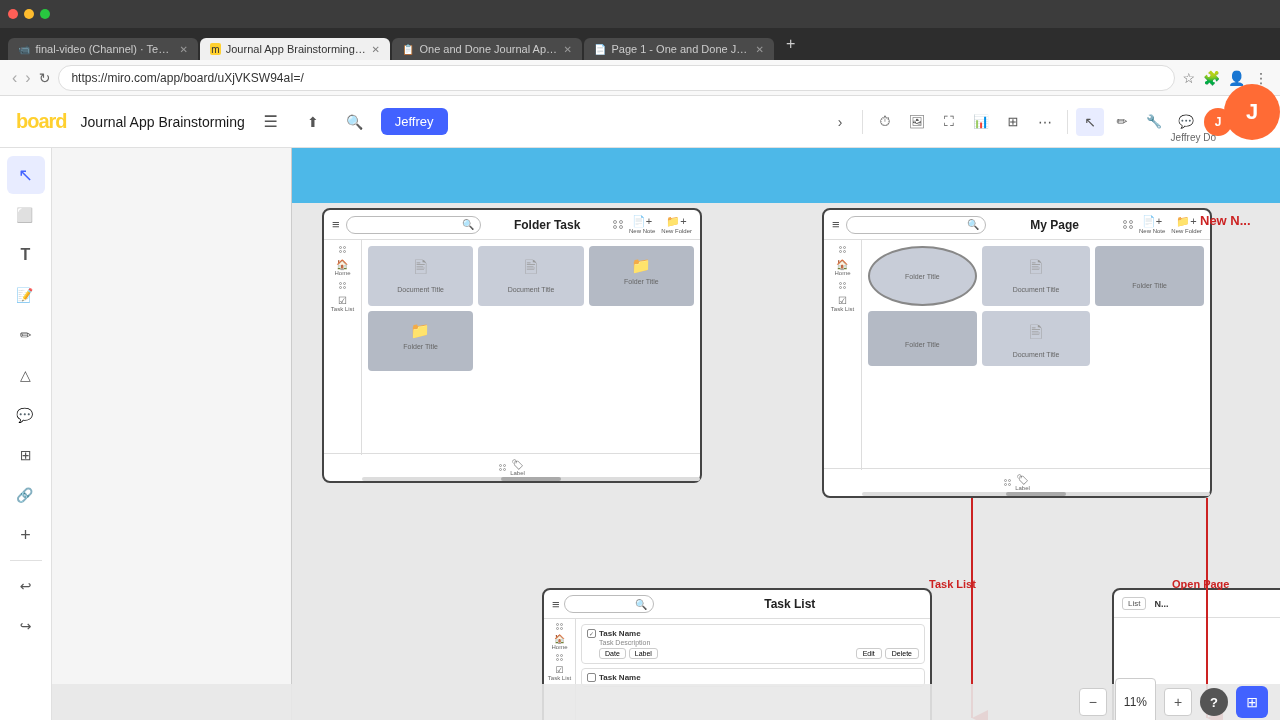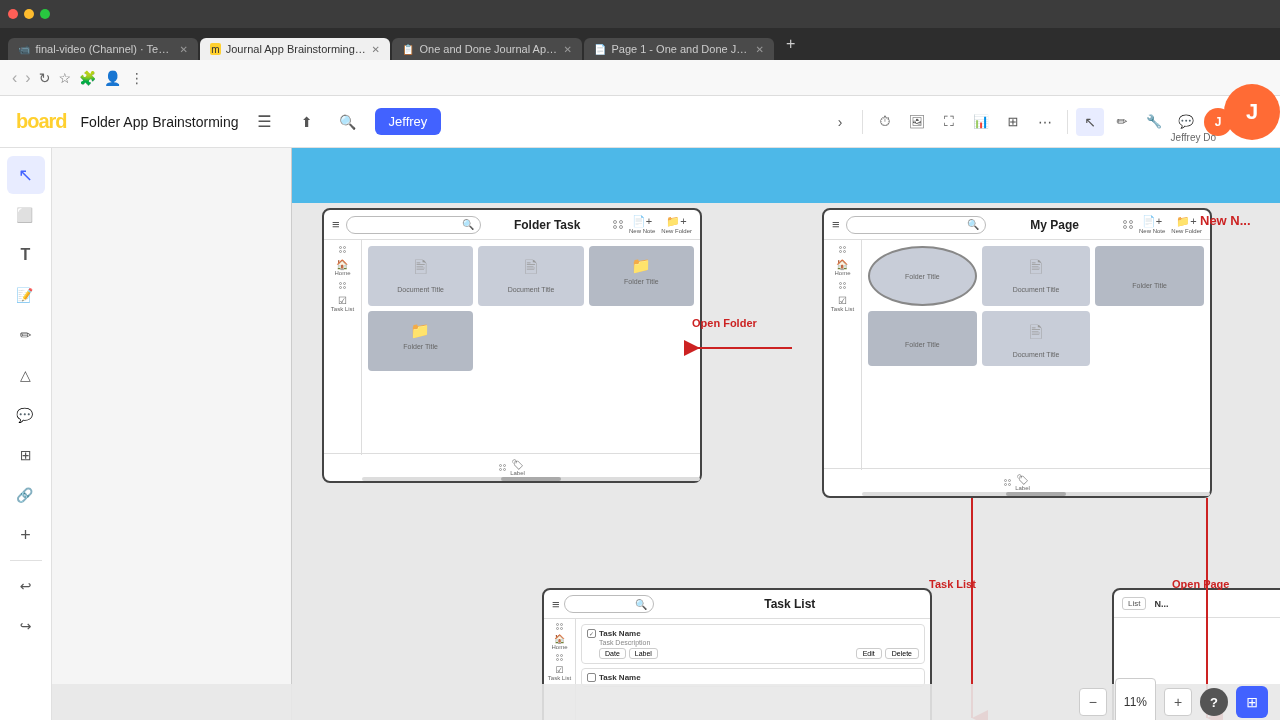--- a/index.html
+++ b/index.html
@@ -42,6 +42,7 @@
   <span style="color:#aaa;font-size:16px;cursor:pointer;">‹</span>
   <span style="color:#aaa;font-size:16px;cursor:pointer;">›</span>
   <span style="color:#666;font-size:14px;cursor:pointer;">↻</span>
+  <input type="text" value="https://miro.com/app/board/uXjVKSW94aI=/" style="flex: 1 1 0%; height: 26px; border: 1px solid rgb(221, 221, 221); border-radius: 13px; padding: 0px 12px; font-size: 12px; background: white; color: rgb(51, 51, 51); outline: none;">
   <span style="color:#666;font-size:14px;cursor:pointer;">☆</span>
   <span style="color:#666;font-size:14px;cursor:pointer;">🧩</span>
   <span style="color:#666;font-size:14px;cursor:pointer;">👤</span>

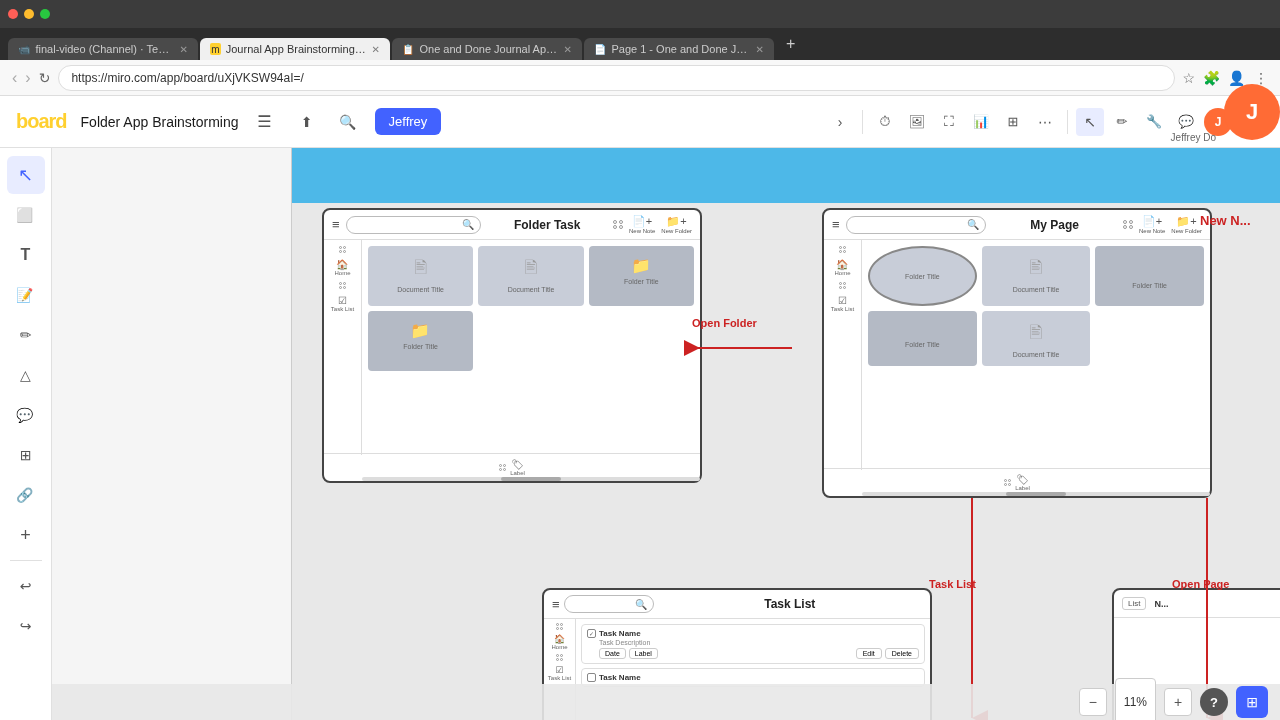--- a/index.html
+++ b/index.html
@@ -51,7 +51,7 @@
 
 <div style="background:white;height:52px;display:flex;align-items:center;padding:0 16px;border-bottom:1px solid #e0e0e0;gap:10px;position:relative;">
   <span style="color:#ffd02f;font-weight:900;font-size:20px;letter-spacing:-1px;margin-right:4px;">board</span>
-  <span style="font-size:14px;font-weight:500;color:#1a1a1a;">Folder App Brainstorming</span>
+  <span style="font-size:14px;font-weight:500;color:#1a1a1a;">Journal App Brainstorming</span>
   <div style="width:32px;height:32px;display:flex;align-items:center;justify-content:center;border-radius:4px;cursor:pointer;color:#555;font-size:16px;">☰</div>
   <div style="width:32px;height:32px;display:flex;align-items:center;justify-content:center;border-radius:4px;cursor:pointer;color:#555;font-size:14px;">⬆</div>
   <div style="width:32px;height:32px;display:flex;align-items:center;justify-content:center;border-radius:4px;cursor:pointer;color:#555;font-size:14px;">🔍</div>

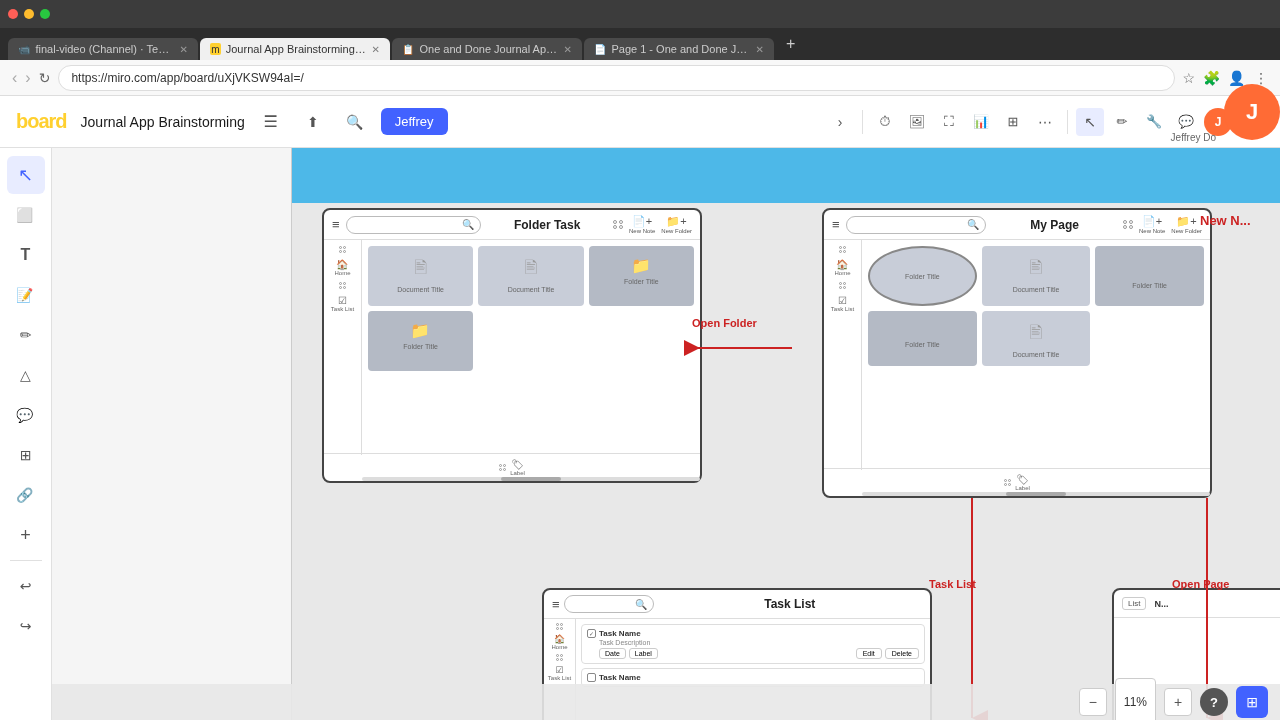--- a/index.html
+++ b/index.html
@@ -214,17 +214,6 @@
     </div>
   </div>
 
-  <div style="position:absolute;left:630px;top:185px;z-index:20;">
-    <svg width="120" height="30" style="overflow:visible;">
-      <defs>
-        <marker id="arrowLeft" markerWidth="8" markerHeight="8" refX="4" refY="4" orient="auto">
-          <path d="M8,0 L0,4 L8,8 Z" fill="#cc2222"></path>
-        </marker>
-      </defs>
-      <line x1="110" y1="15" x2="10" y2="15" stroke="#cc2222" stroke-width="2" marker-end="url(#arrowLeft)"></line>
-    </svg>
-    <span style="position:absolute;left:10px;top:-16px;font-size:11px;font-weight:700;color:#cc2222;">Open Folder</span>
-  </div>
 
   <div style="position:absolute;left:770px;top:60px;width:390px;height:290px;background:white;border:2px solid #444;border-radius:8px;">
 

